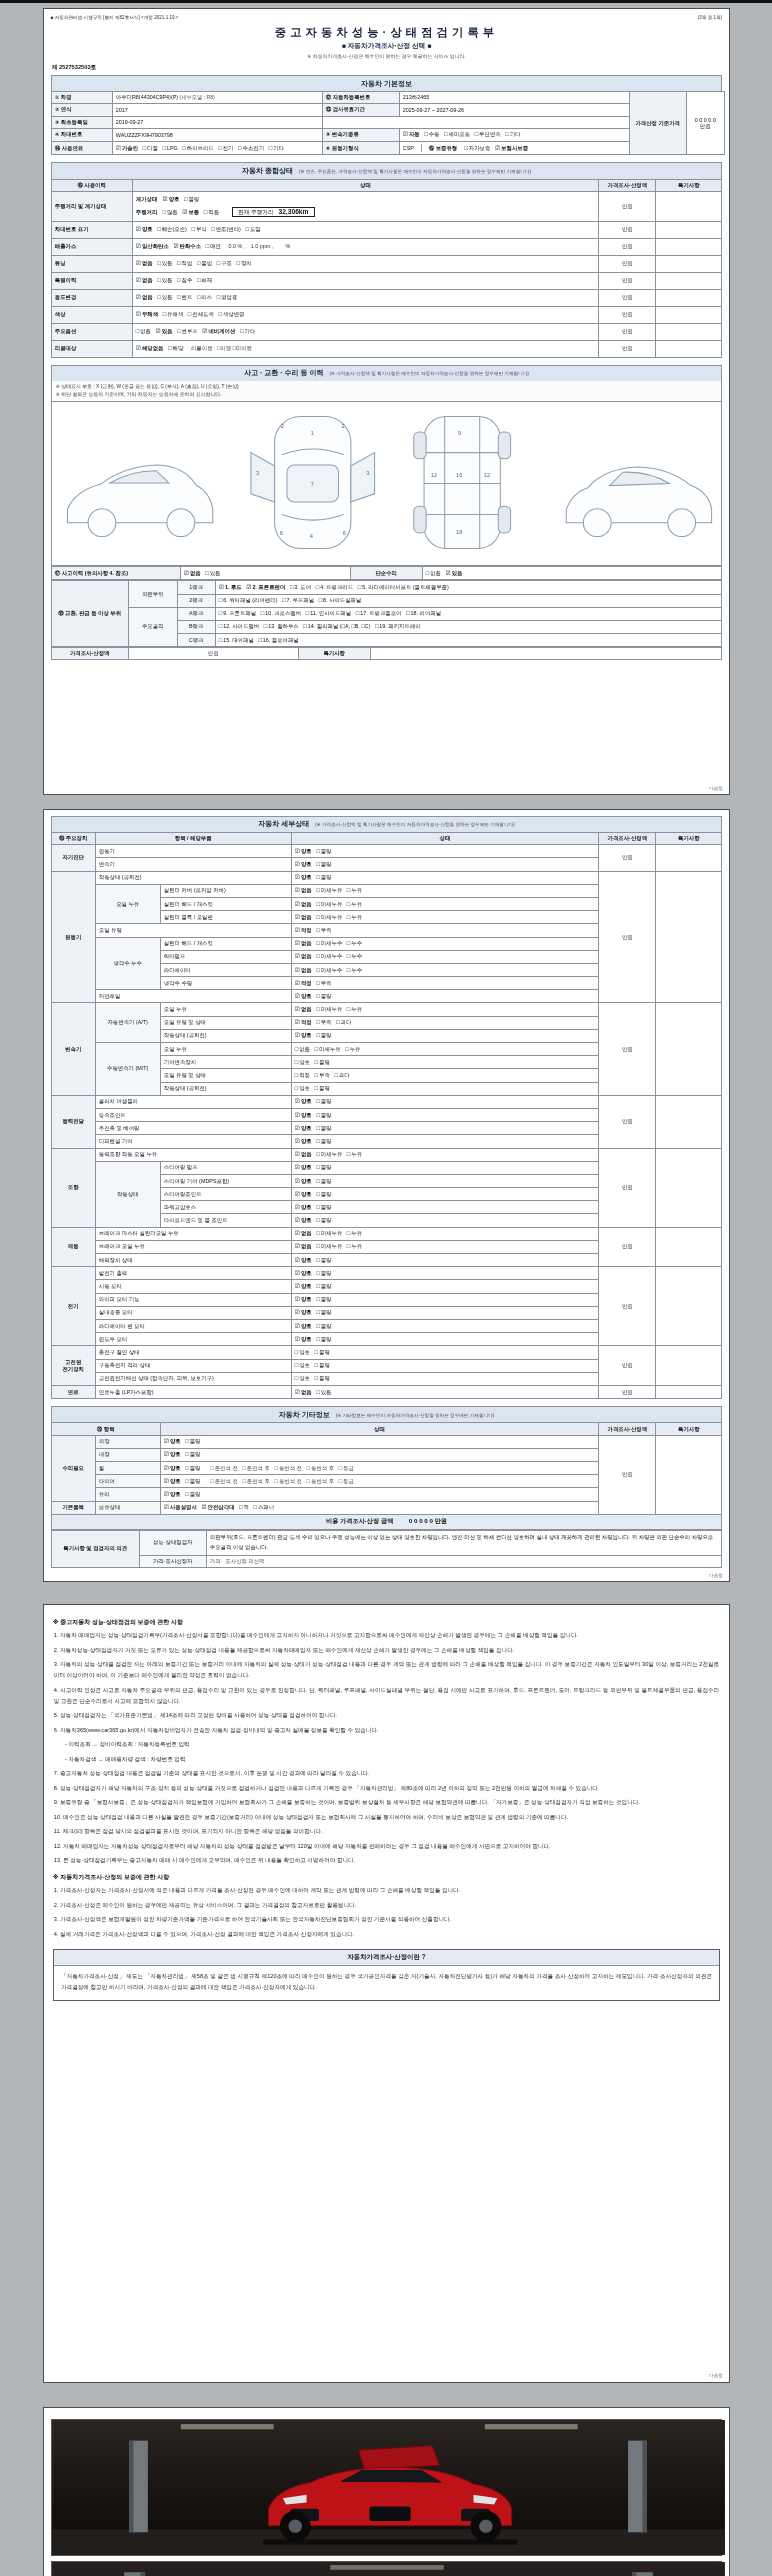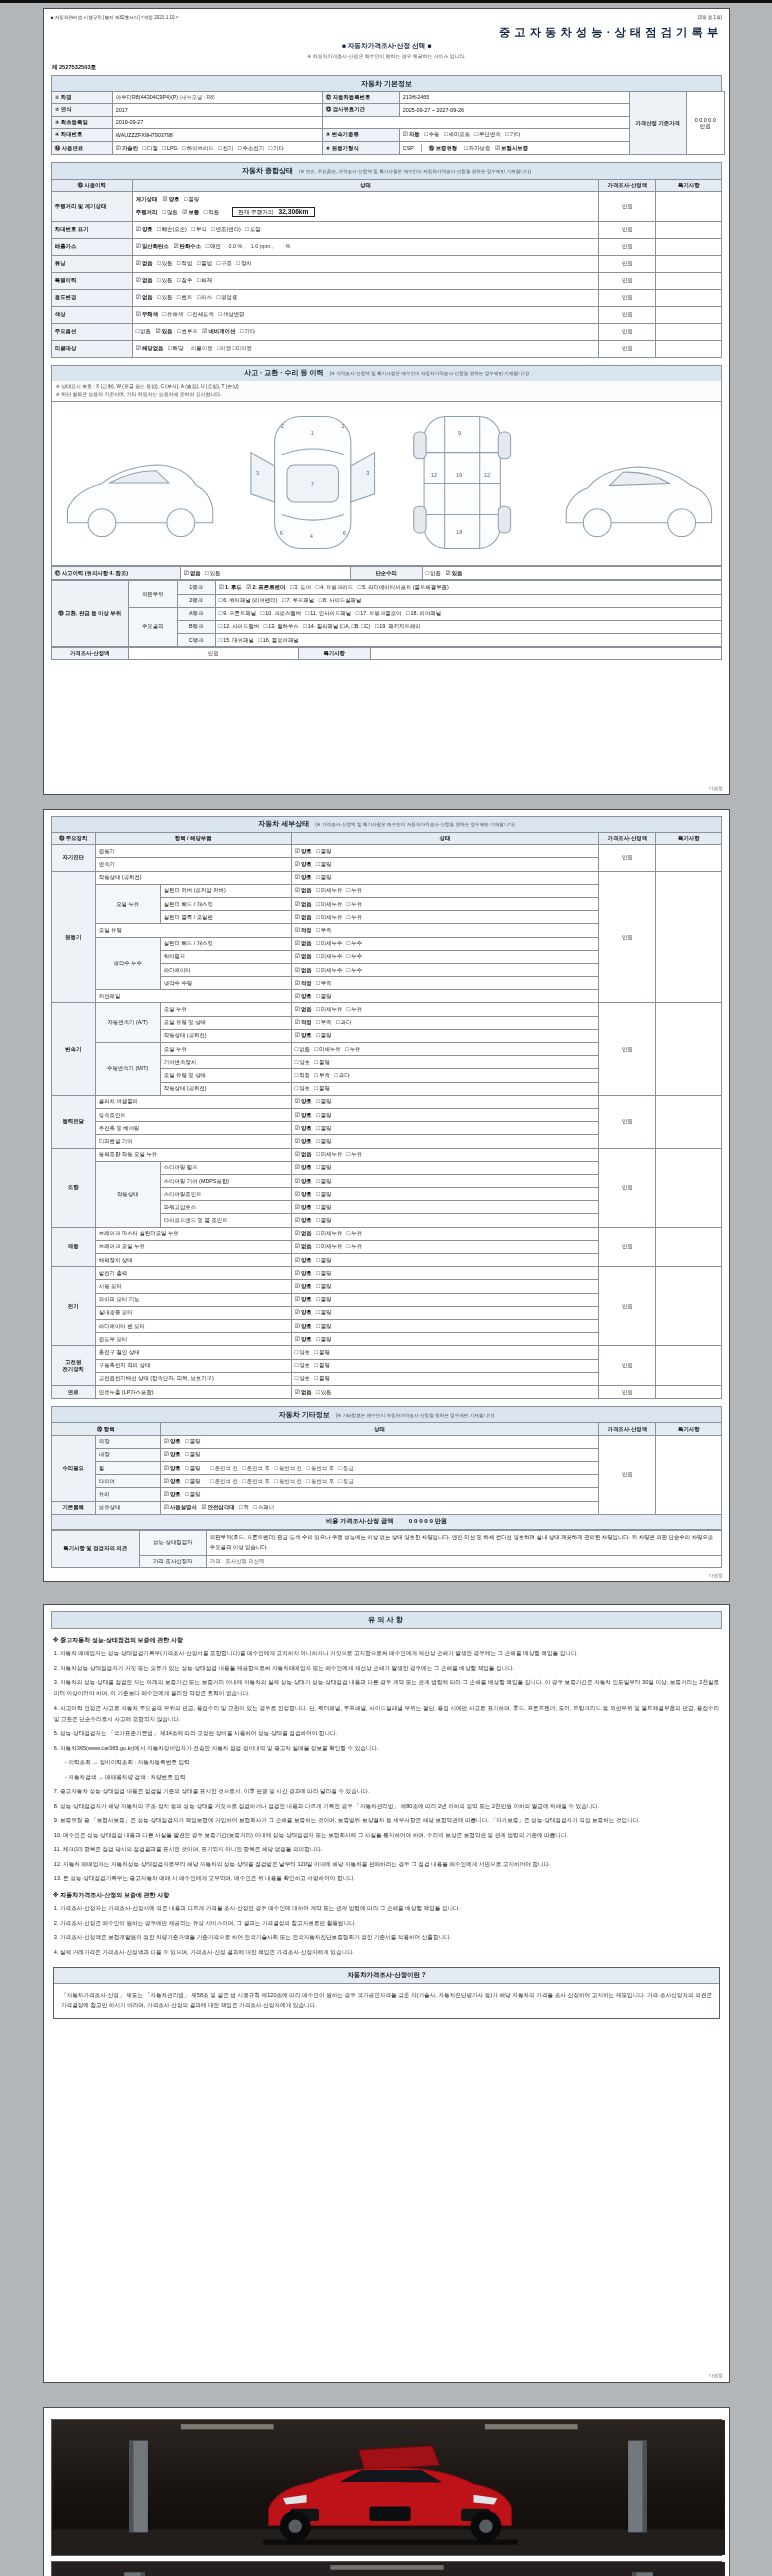--- a/index.html
+++ b/index.html
@@ -10,7 +10,7 @@
   .next-marker{position:absolute;right:6.2px;bottom:3.6px;font-size:4.6px;color:#666}
   
   .tophead{display:flex;justify-content:space-between;font-size:4.6px;color:#333;margin-bottom:4.1px}
-  .doc-title{text-align:right;font-size:11.3px;font-weight:bold;letter-spacing:4.1px;color:#16233c}
+  .doc-title{text-align:center;font-size:11.3px;font-weight:bold;letter-spacing:4.1px;color:#16233c}
   .doc-sub{text-align:center;font-size:6.7px;font-weight:bold;margin-top:2.6px;color:#16233c}
   .doc-note{text-align:center;font-size:4.9px;color:#444;margin-top:1.5px}
   .doc-no{font-size:5.7px;font-weight:bold;margin:5.2px 0 3.1px 1px}

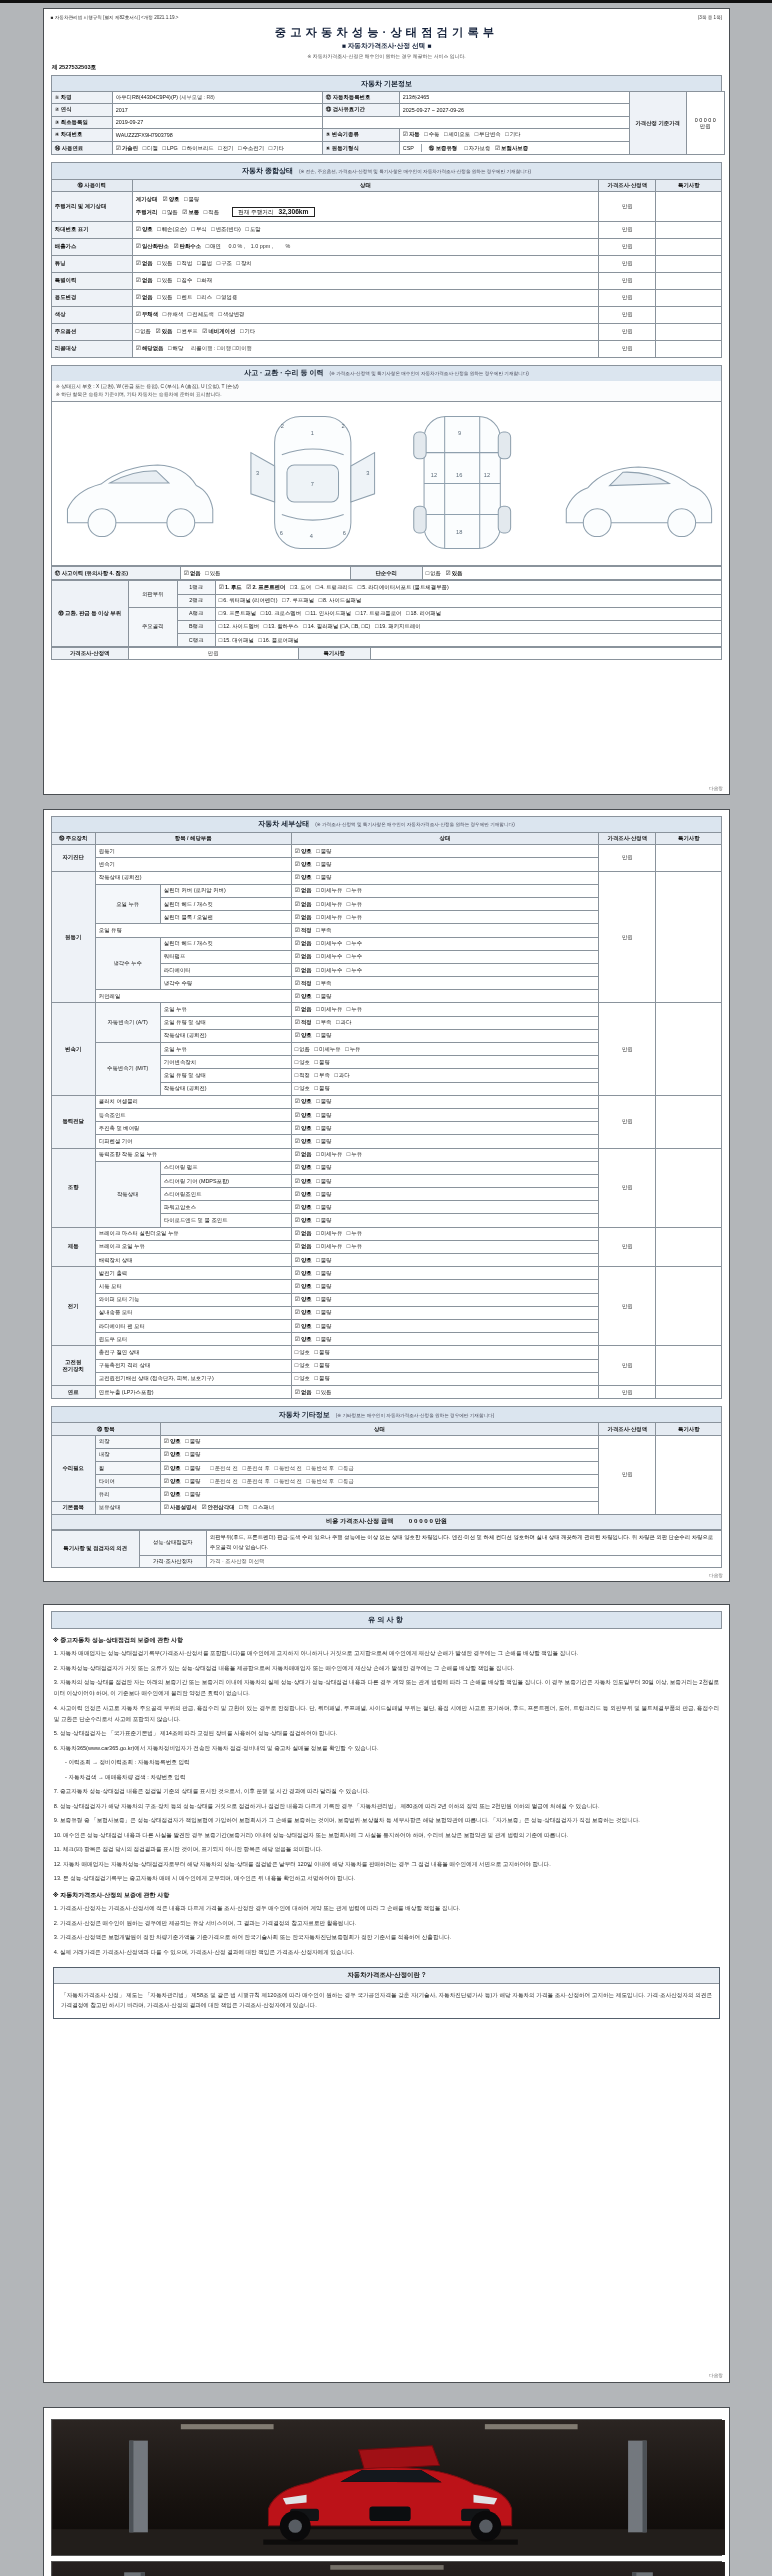--- a/index.html
+++ b/index.html
@@ -650,7 +650,6 @@
 </div>
 
 <div class="sheet" style="min-height:779px;margin-top:21.6px">
-  <div class="big-band">유의사항</div>
   <div class="n-intro">※ 중고자동차 성능·상태점검의 보증에 관한 사항</div>
   <div>
       <div class="nline">1. 자동차 매매업자는 성능·상태점검기록부(가격조사·산정서를 포함합니다)를 매수인에게 고지하지 아니하거나 거짓으로 고지함으로써 매수인에게 재산상 손해가 발생한 경우에는 그 손해를 배상할 책임을 집니다.</div>

